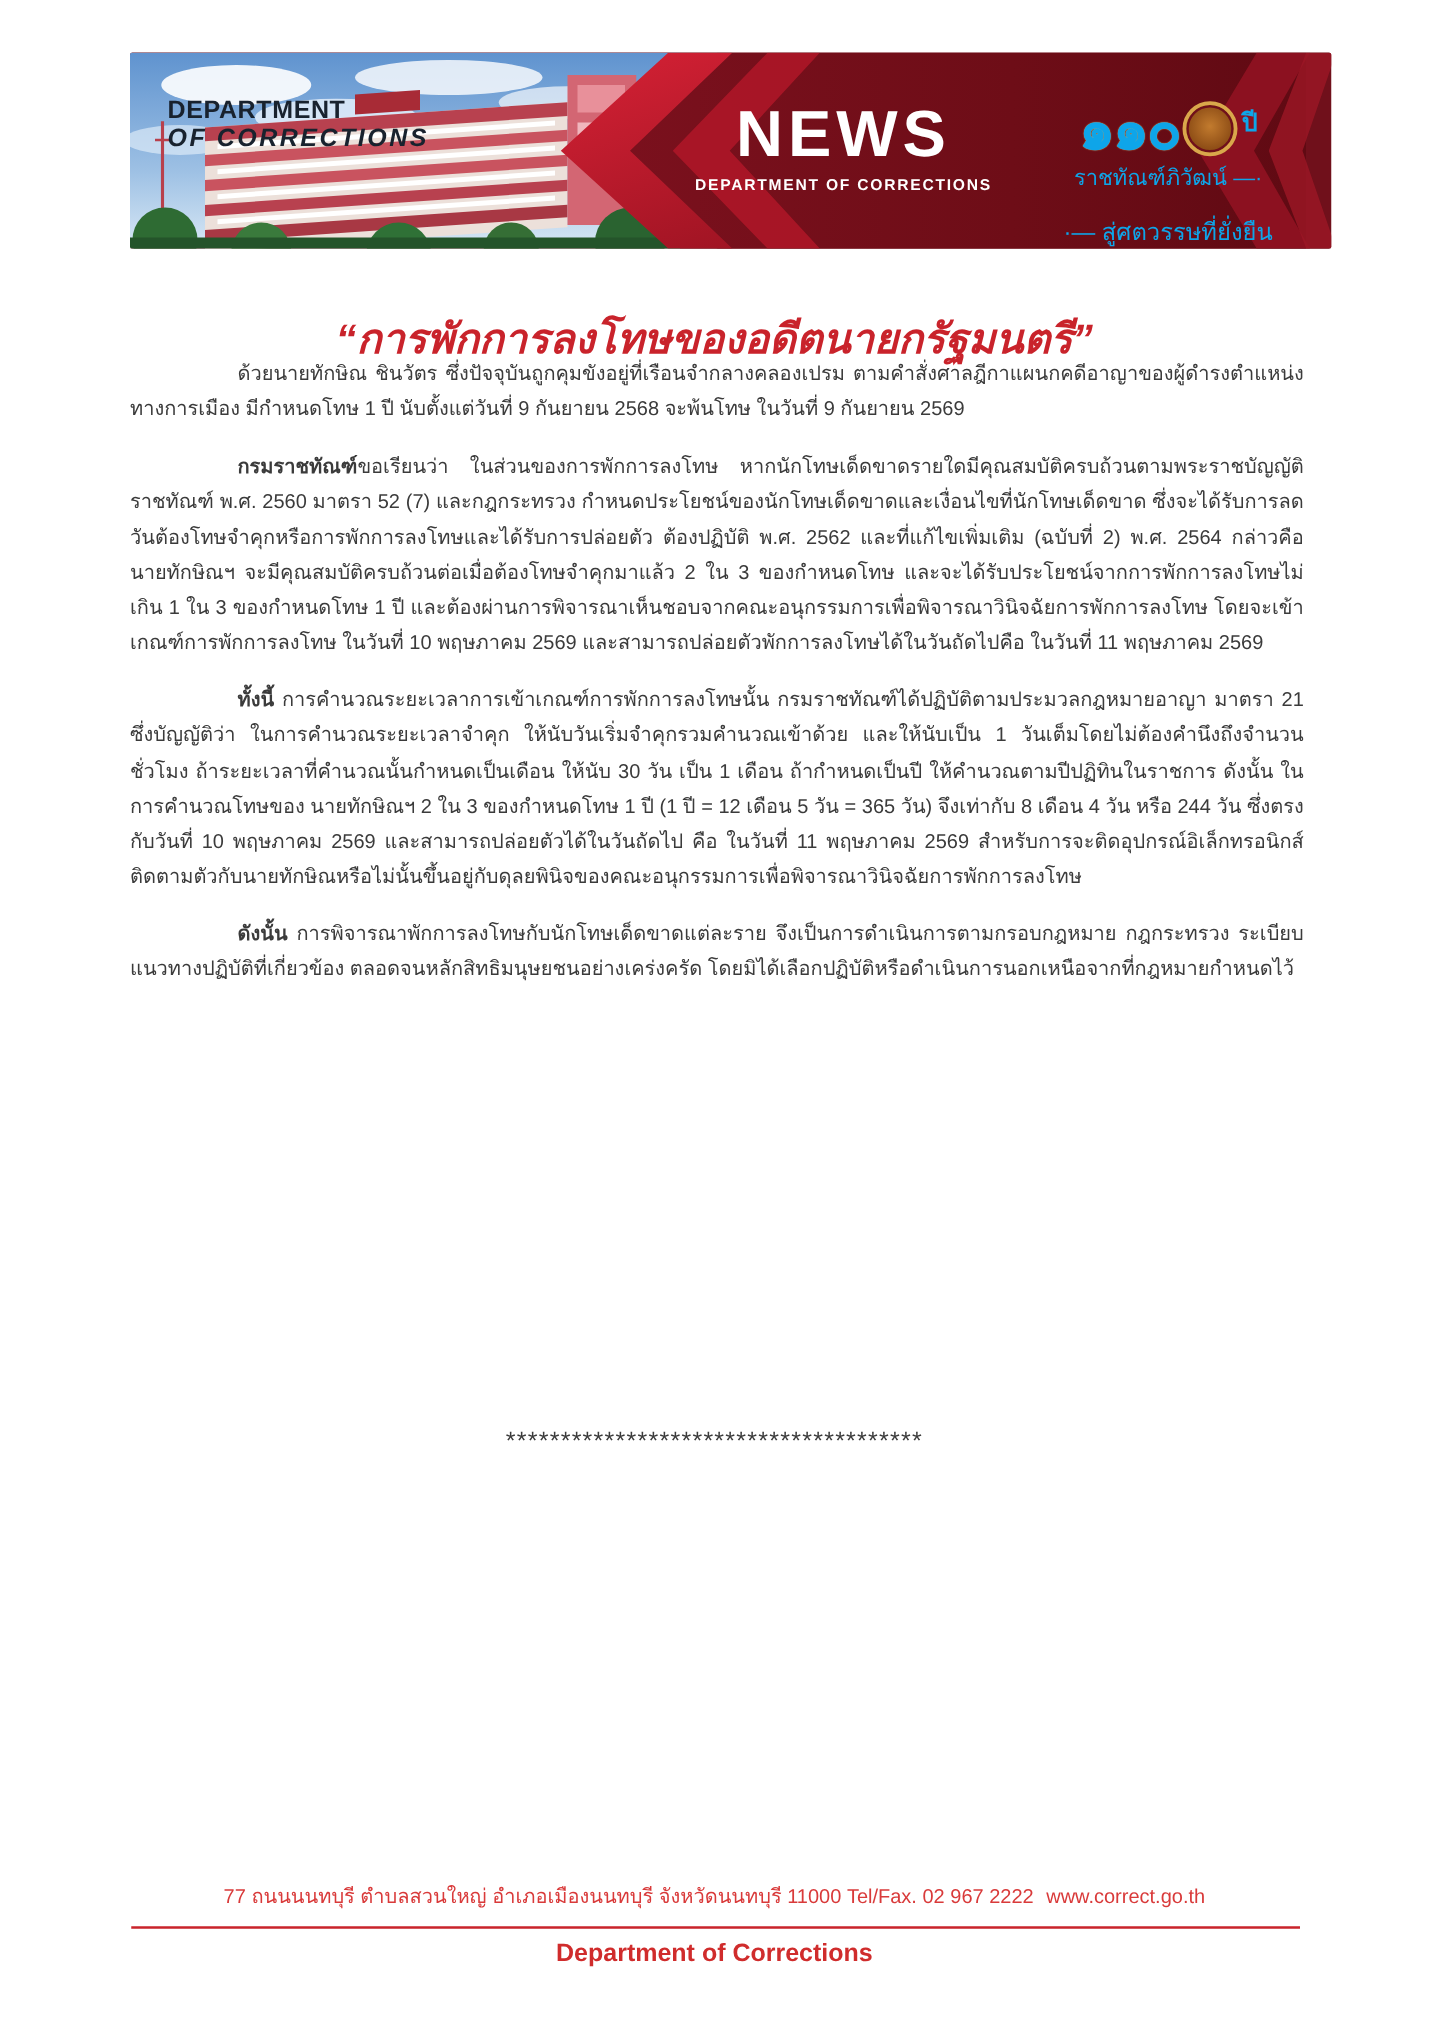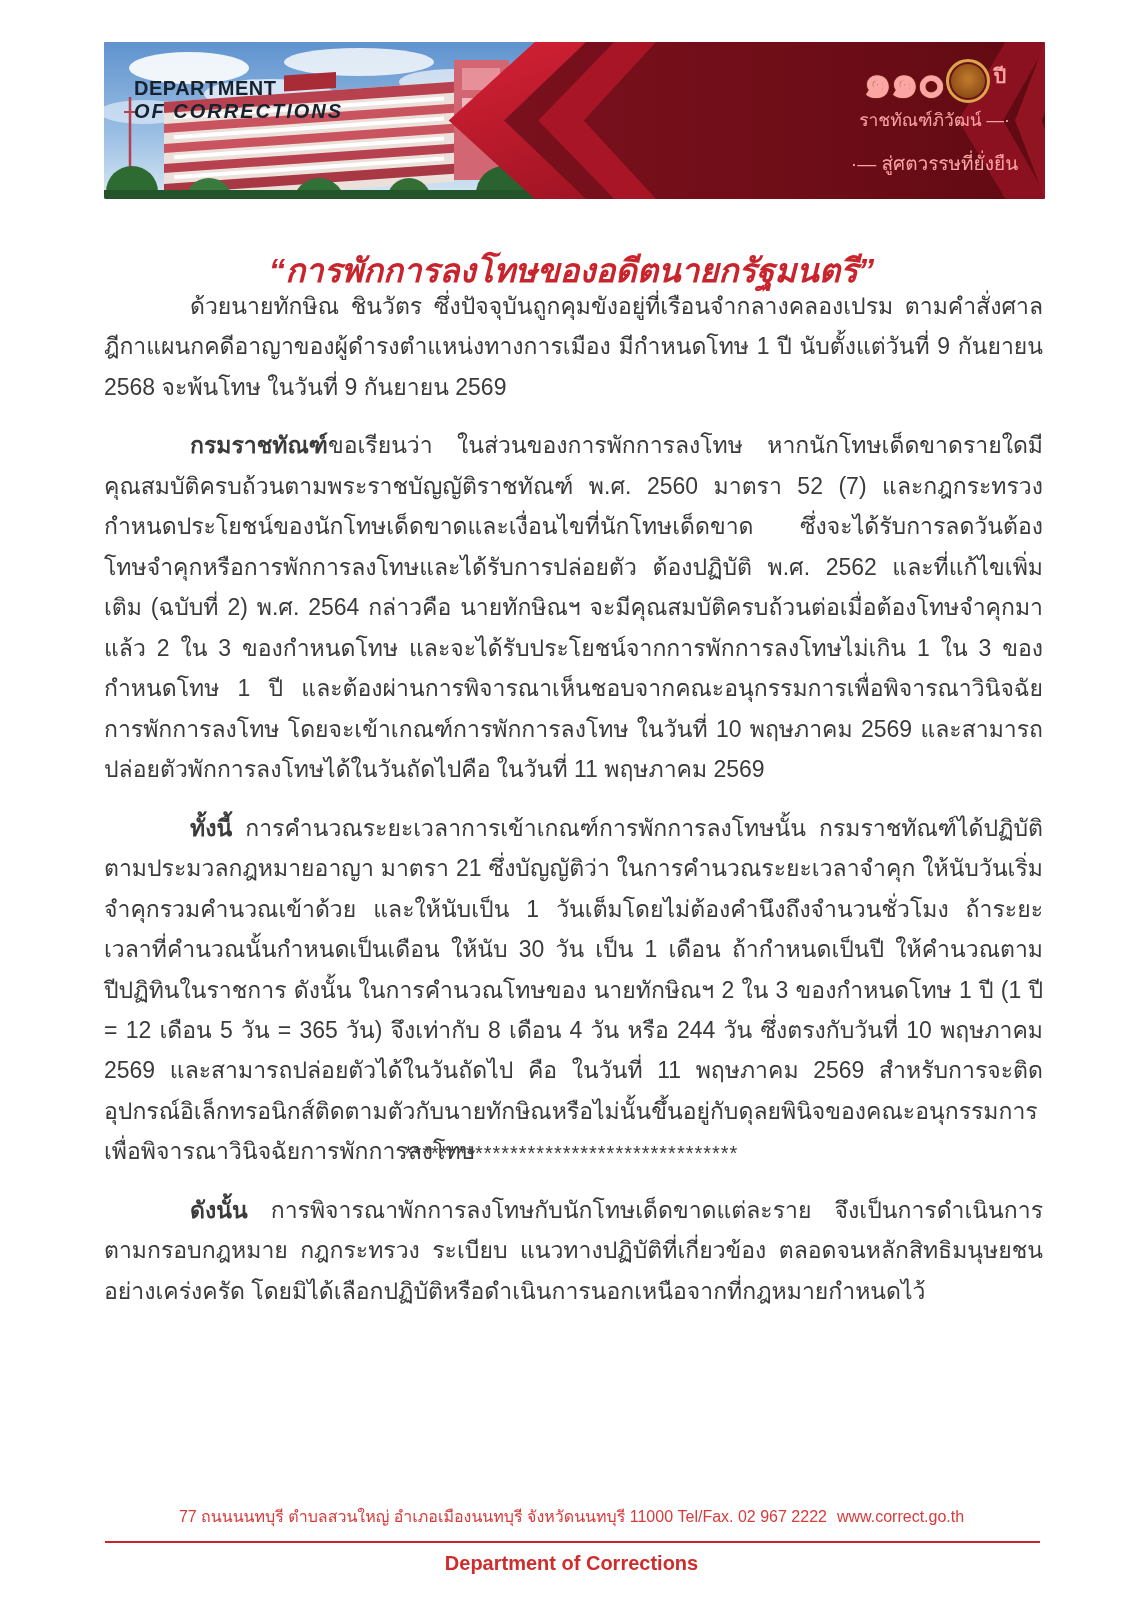--- a/index.html
+++ b/index.html
@@ -9,7 +9,7 @@
   }
   
   .banner{position:absolute;left:104px;top:42px;width:941px;height:157px;
-    background:#70101b;overflow:hidden;border-radius:2px;}
+    background:#70101b;overflow:hidden;border-radius:2px;padding-left:20px;}
   .banner-photo{position:absolute;left:0;top:0;width:440px;height:157px;}
   .photo-label{position:absolute;left:30px;top:35px;color:#18222e;line-height:1.15;}
   .photo-label .l1{font-size:20px;font-weight:bold;letter-spacing:.5px;}

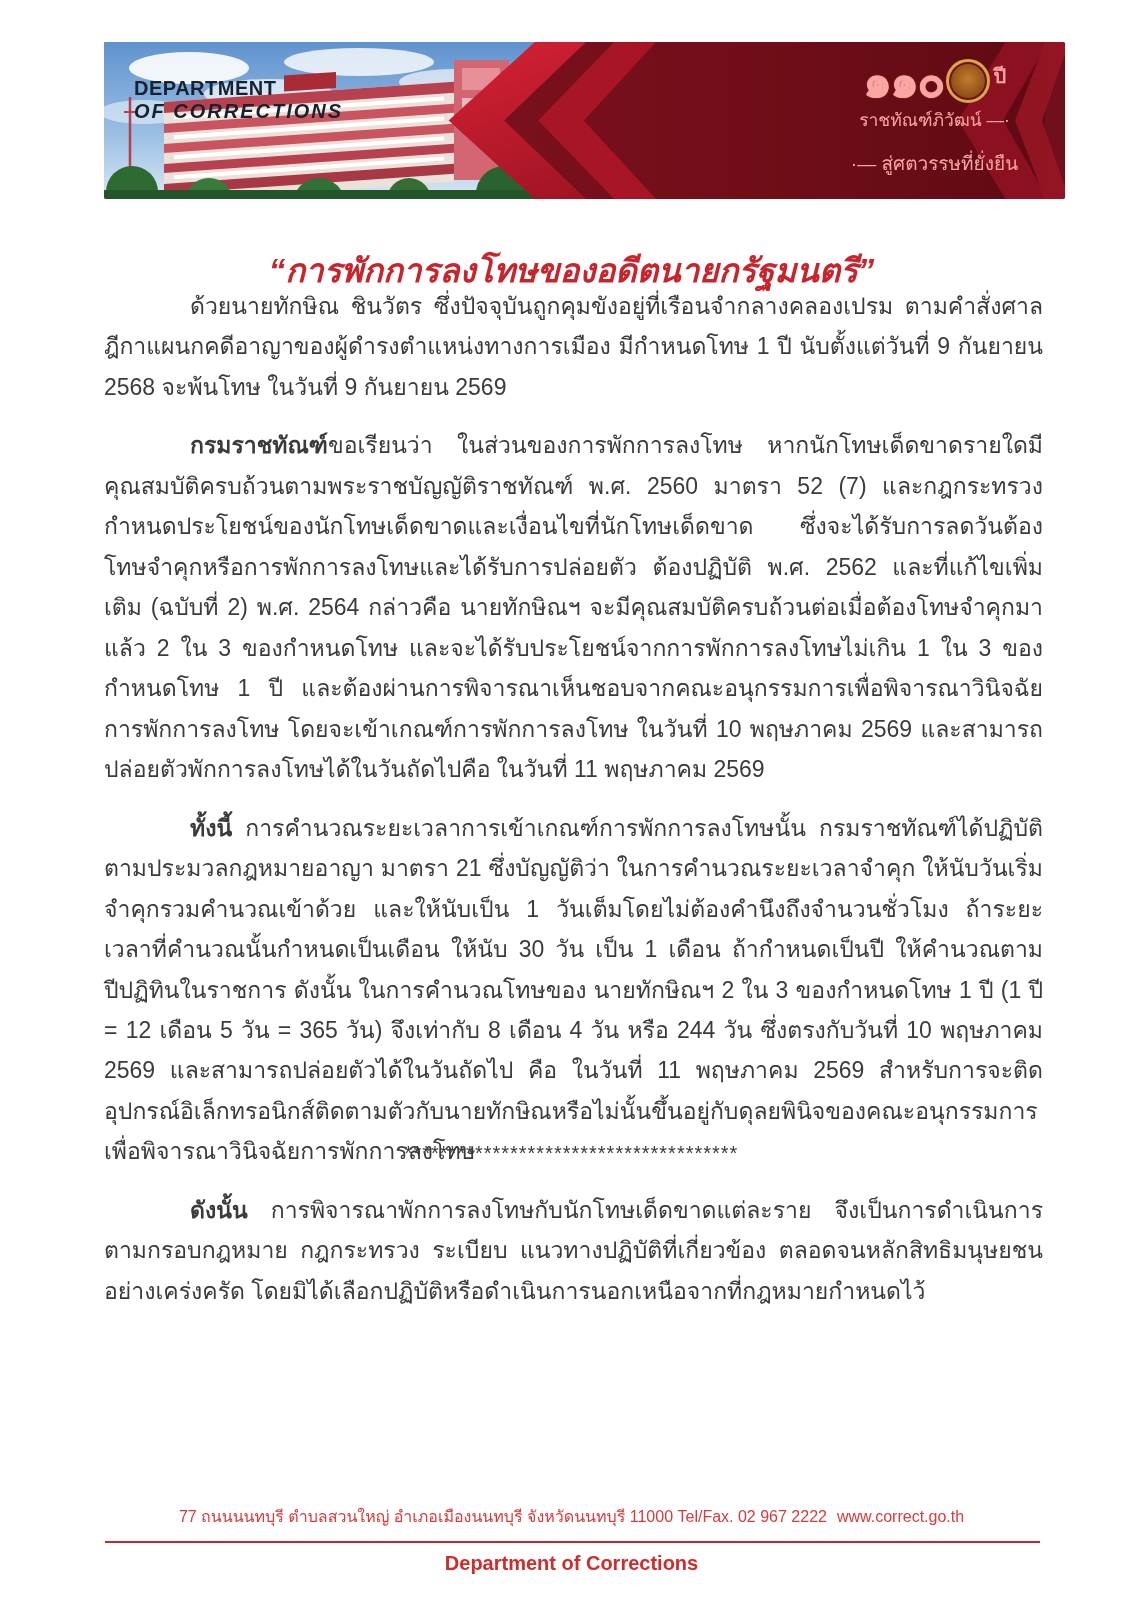--- a/index.html
+++ b/index.html
@@ -117,6 +117,10 @@
     <div class="l2">OF CORRECTIONS</div>
   </div>
 
+  <div class="news-block">
+    <div class="news-title">NEWS</div>
+    <div class="news-sub">DEPARTMENT OF CORRECTIONS</div>
+  </div>
 
   <div class="logo-block">
     <div class="logo-row">

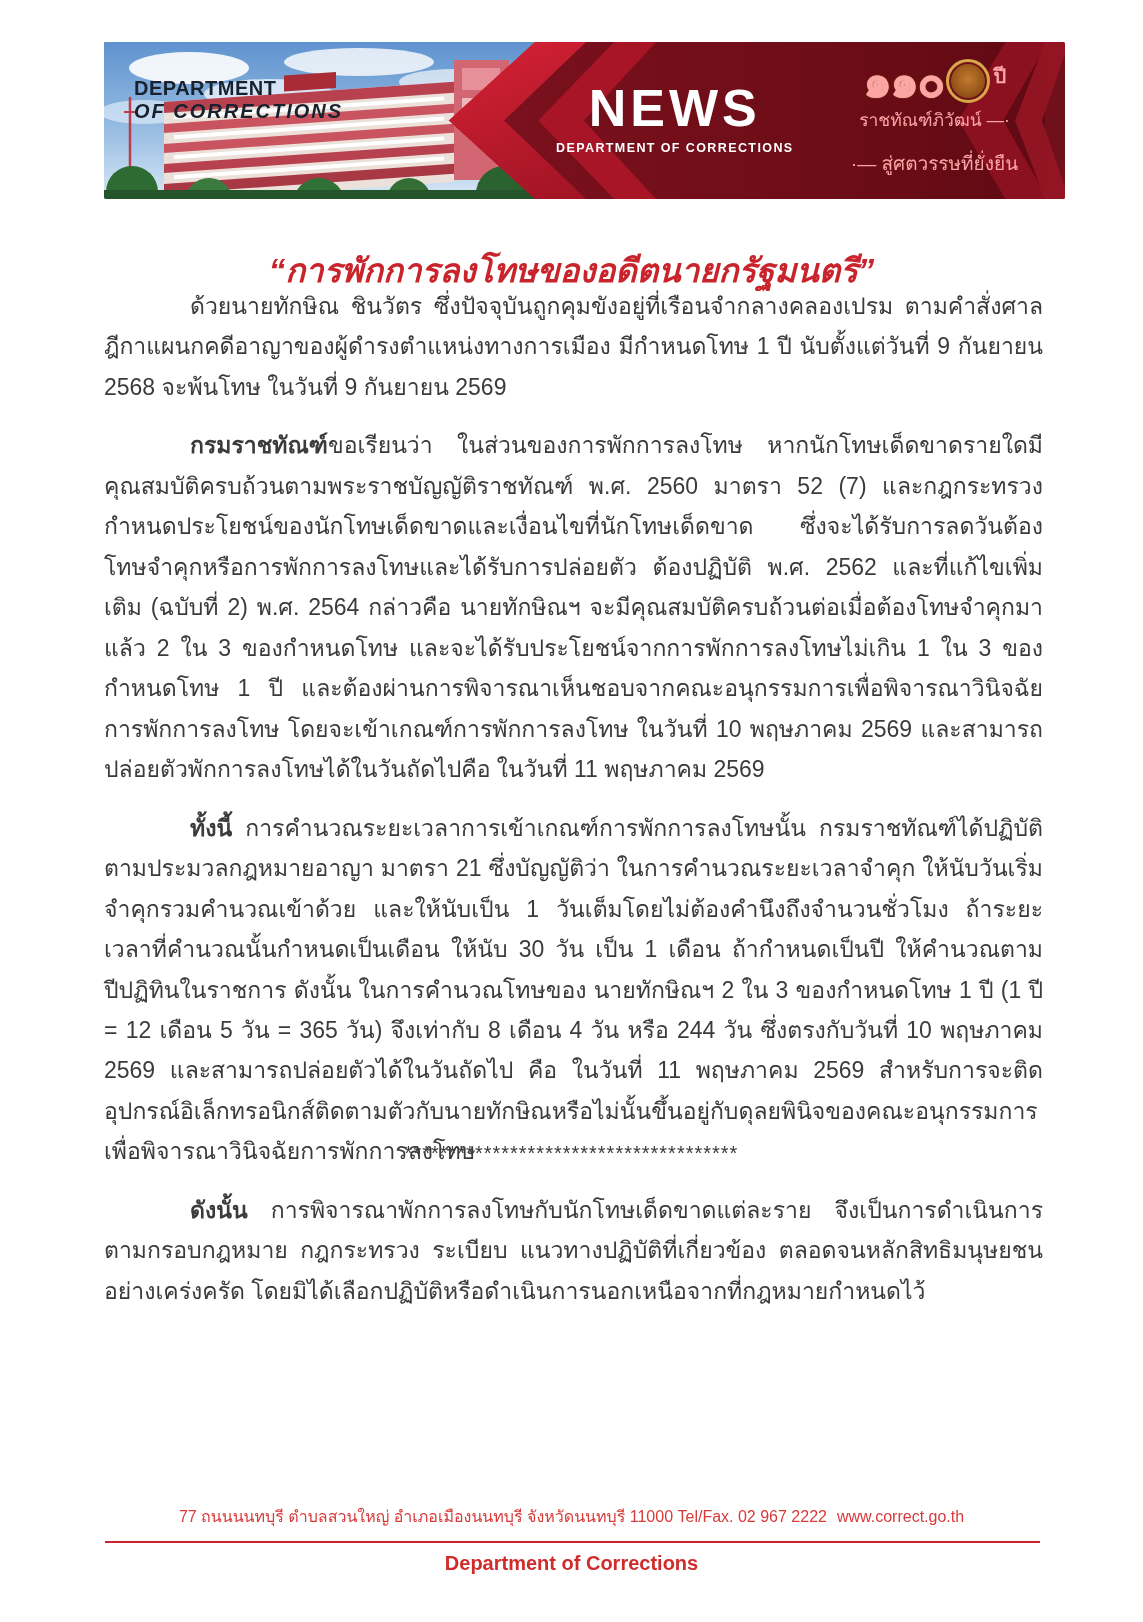--- a/index.html
+++ b/index.html
@@ -29,7 +29,7 @@
   .news-block{position:absolute;left:452px;top:40px;color:#ffffff;text-align:center;}
   .news-title{font-size:52px;font-weight:800;letter-spacing:4px;line-height:1;}
   .news-sub{font-size:12.5px;font-weight:bold;letter-spacing:1.4px;margin-top:7px;}
-  .logo-block{position:absolute;left:723px;top:16px;width:215px;color:#fca5a5;text-align:center;}
+  .logo-block{position:absolute;left:723px;top:38px;width:215px;color:#0ea5e9;text-align:center;}
   .logo-row{display:flex;align-items:center;justify-content:center;gap:3px;}
   .logo-numerals{font-size:46px;font-weight:800;line-height:1;letter-spacing:-2px;
     text-shadow:0 0 1px #e8bb63;}

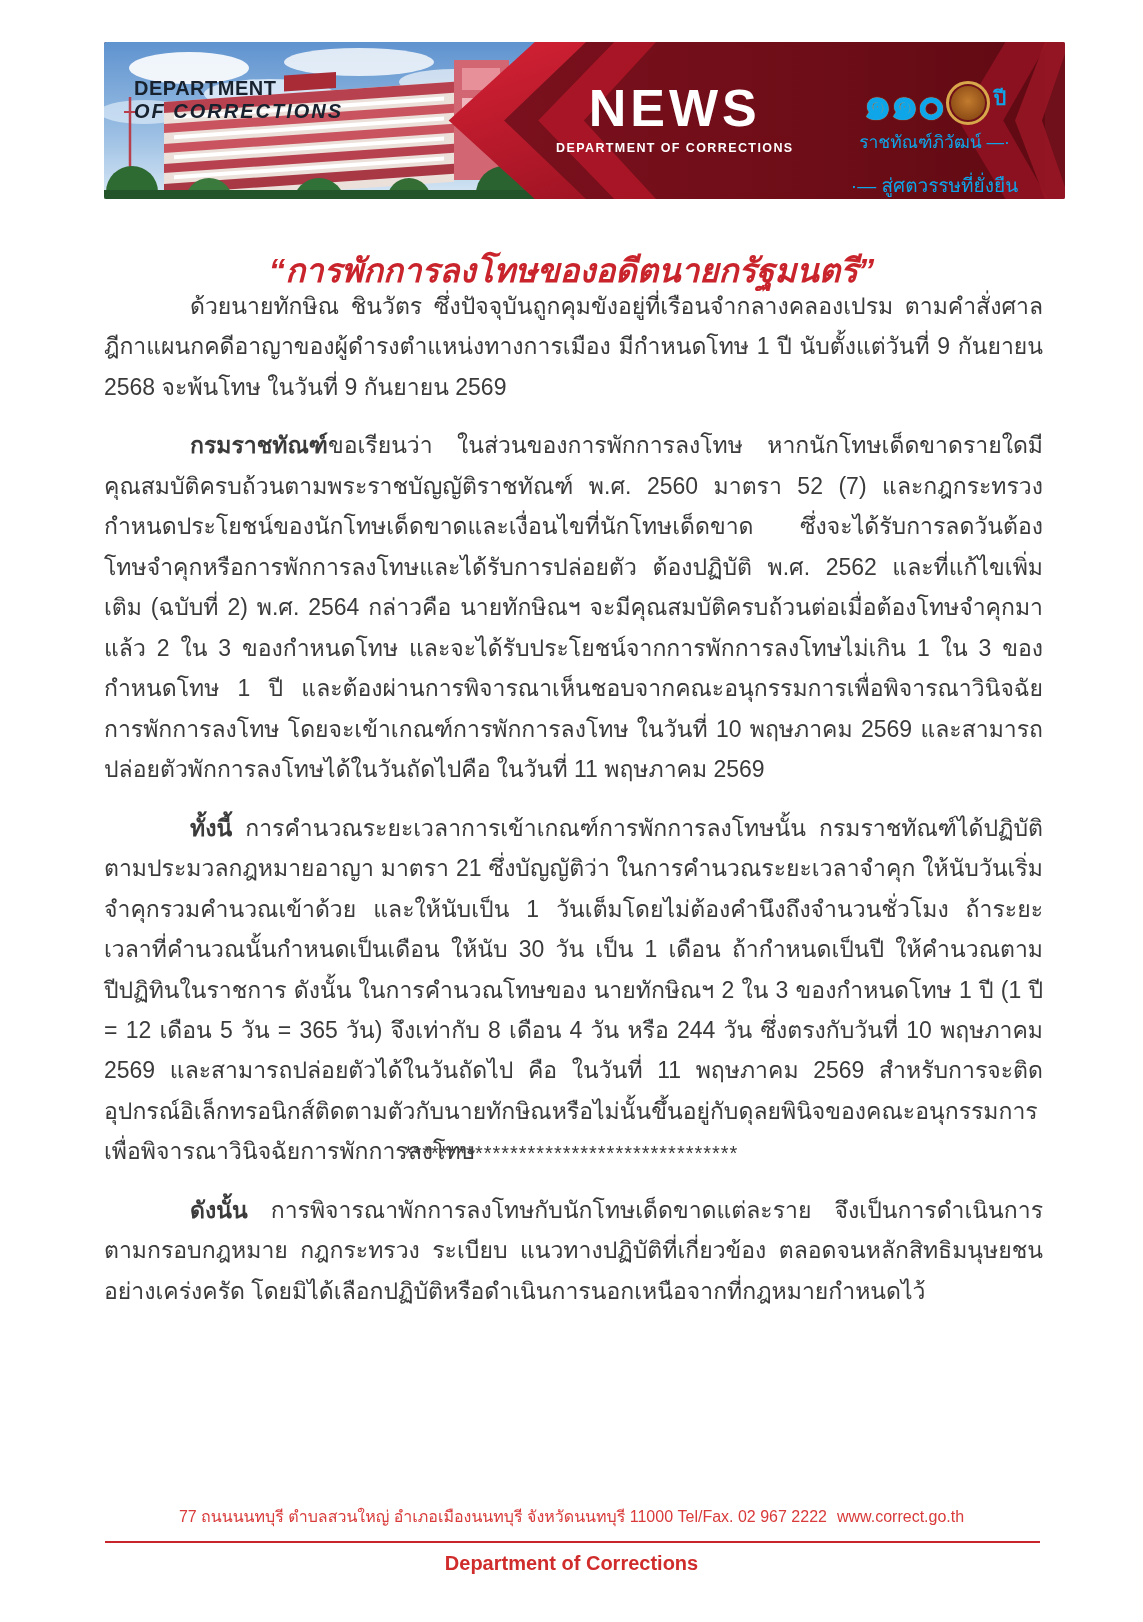--- a/index.html
+++ b/index.html
@@ -45,7 +45,7 @@
   .doc-title{position:absolute;left:0;top:216px;width:100%;text-align:center;
     color:#c9232b;font-size:33px;font-weight:bold;font-style:italic;margin-top:28px;}
   .body-text{position:absolute;left:104px;top:286px;width:939px;
-    font-size:23px;line-height:1.76;text-align:justify;color:#3b3b3b;}
+    font-size:16px;line-height:1.76;text-align:justify;color:#3b3b3b;}
   .body-text p{margin:0 0 18px 0;text-indent:86px;}
   .lead{font-weight:bold;}
   .separator{position:absolute;left:0;top:1142px;width:100%;text-align:center;

